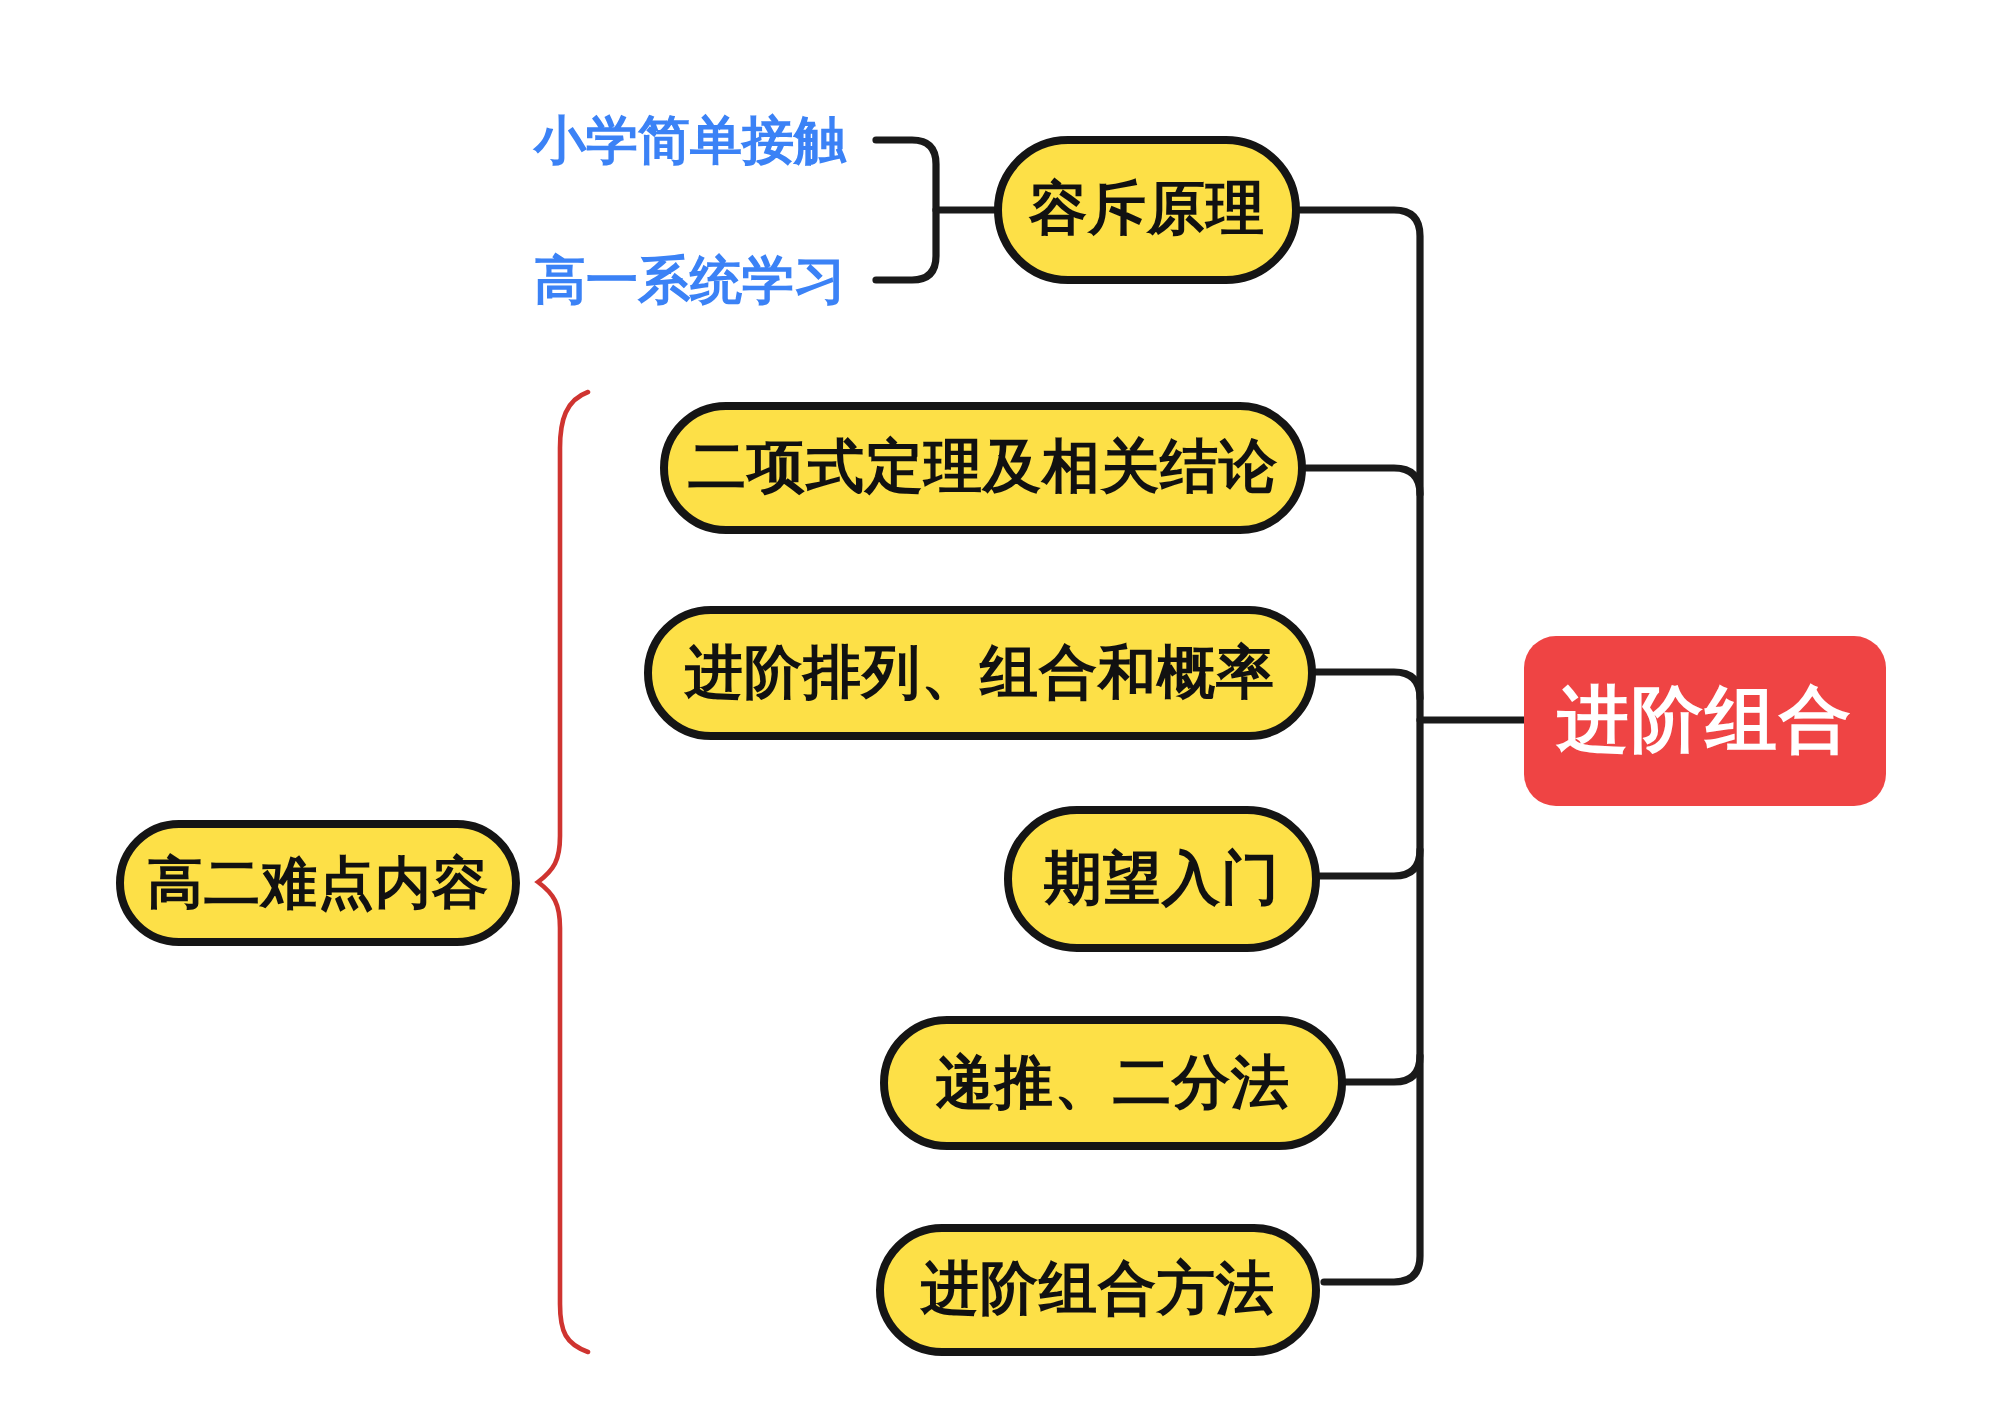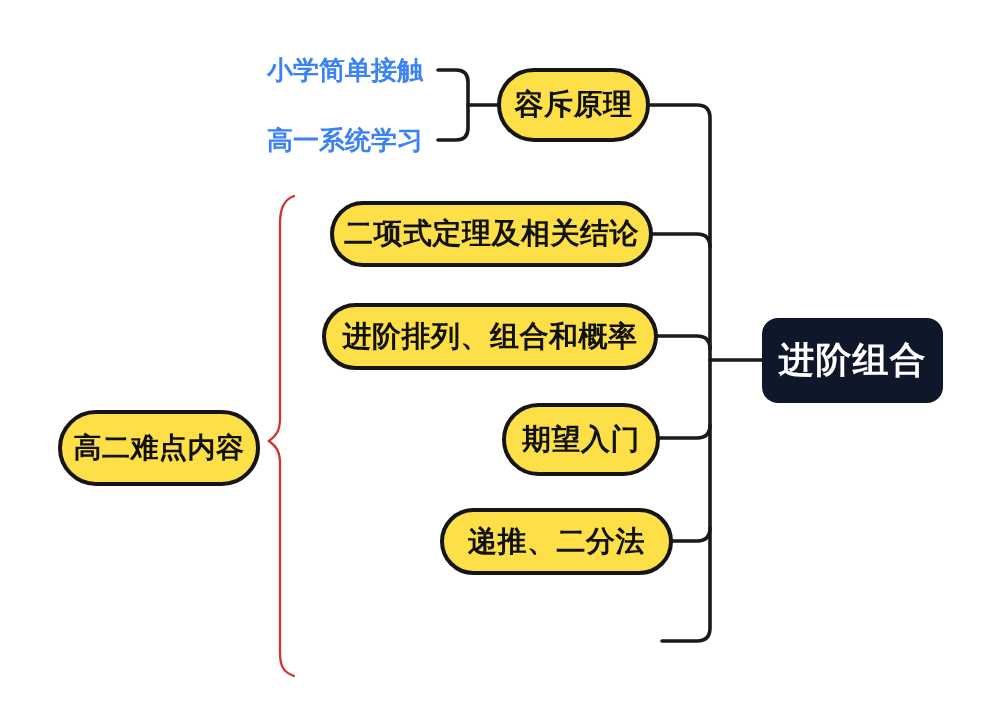--- a/index.html
+++ b/index.html
@@ -42,7 +42,7 @@
     left: 762px; top: 318px;
     width: 181px; height: 85px;
     box-sizing: border-box;
-    background: #0f172a;
+    background: #ef4444;
     border-radius: 16px;
     display: flex;
     align-items: center;

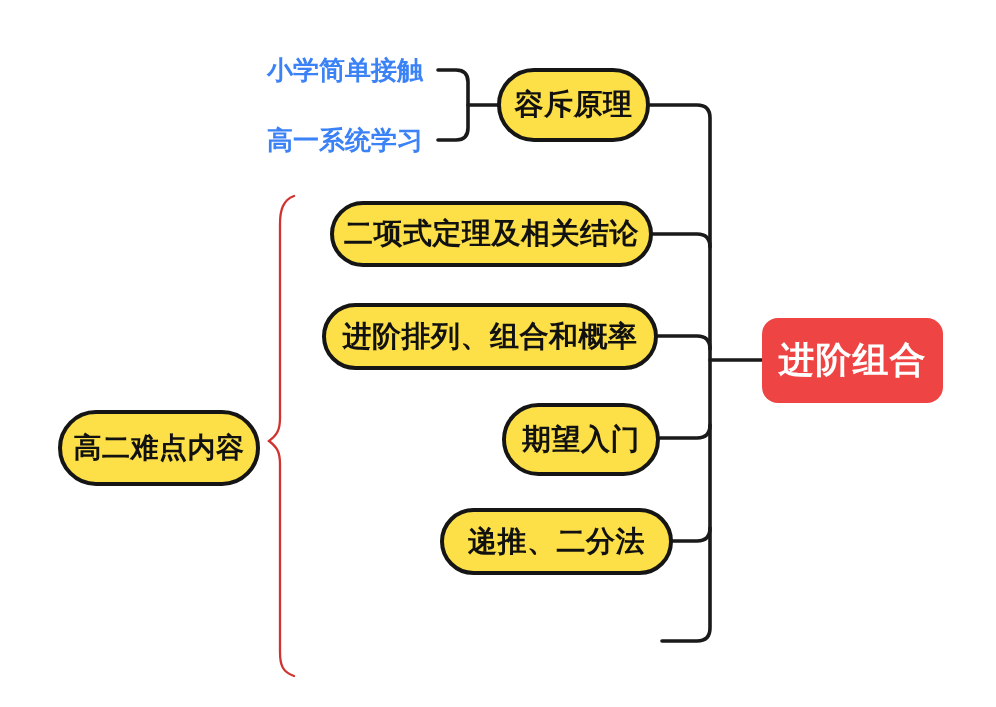--- a/index.html
+++ b/index.html
@@ -36,7 +36,7 @@
   .node-expectation { left: 502px; top: 403px; width: 158px; height: 73px; font-size: 29px; }
   .node-recursion   { left: 440px; top: 508px; width: 233px; height: 67px; font-size: 29px; }
   .node-advmethod   { left: 438px; top: 612px; width: 222px; height: 66px; font-size: 29px; }
-  .node-grade2      { left:  58px; top: 410px; width: 202px; height: 76px; font-size: 28px; }
+  .node-grade2      { left:  58px; top: 410px; width: 202px; height: 63px; font-size: 28px; }
   .root-box {
     position: absolute;
     left: 762px; top: 318px;

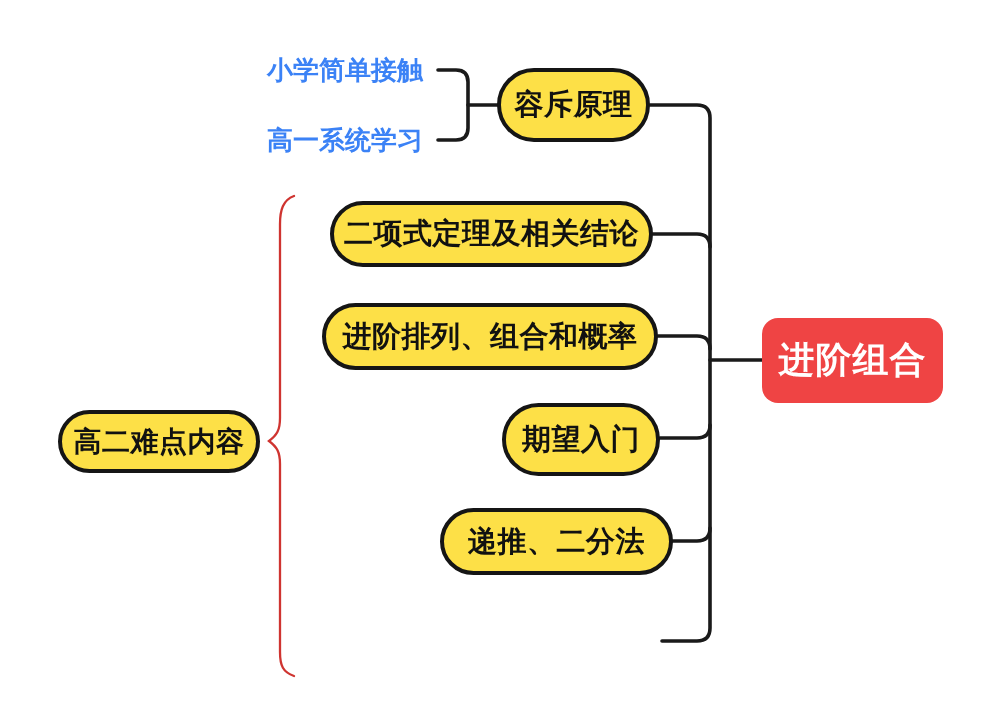--- a/index.html
+++ b/index.html
@@ -92,6 +92,7 @@
   <div class="node node-binomial">二项式定理及相关结论</div>
   <div class="node node-expectation">期望入门</div>
   <div class="node node-recursion">递推、二分法</div>
+  <div class="node node-advmethod">进阶组合方法</div>
 
   <div class="node node-grade2">高二难点内容</div>
 

